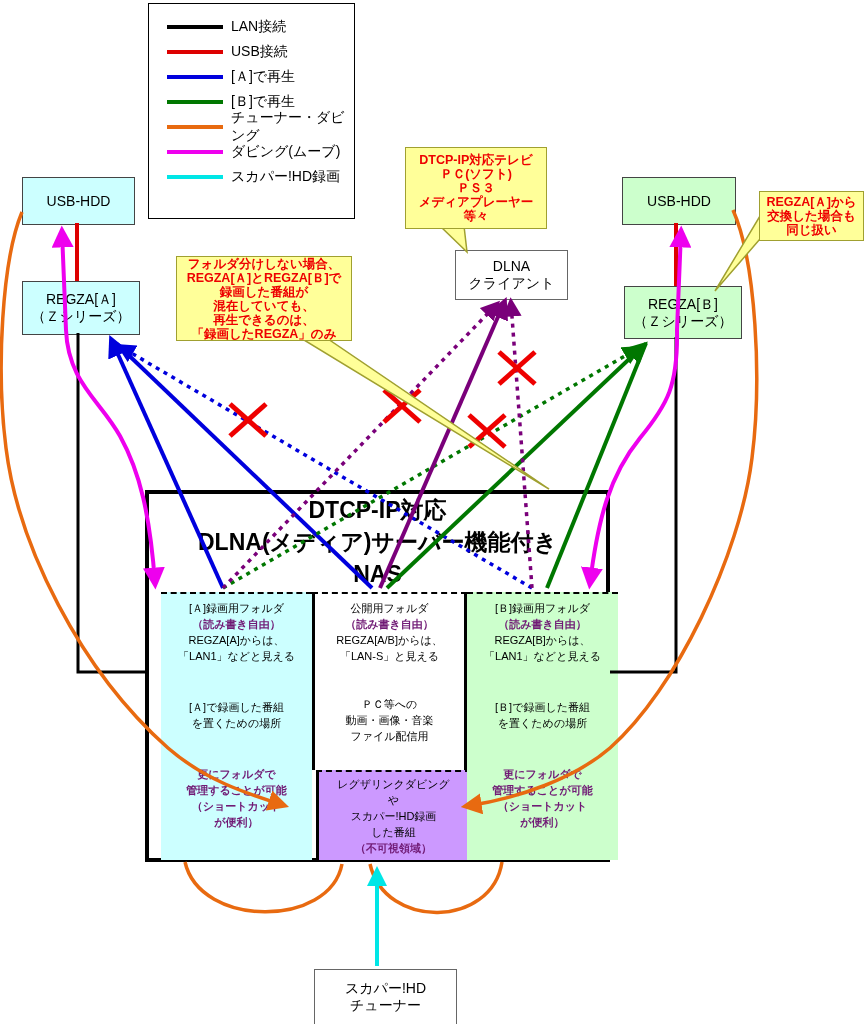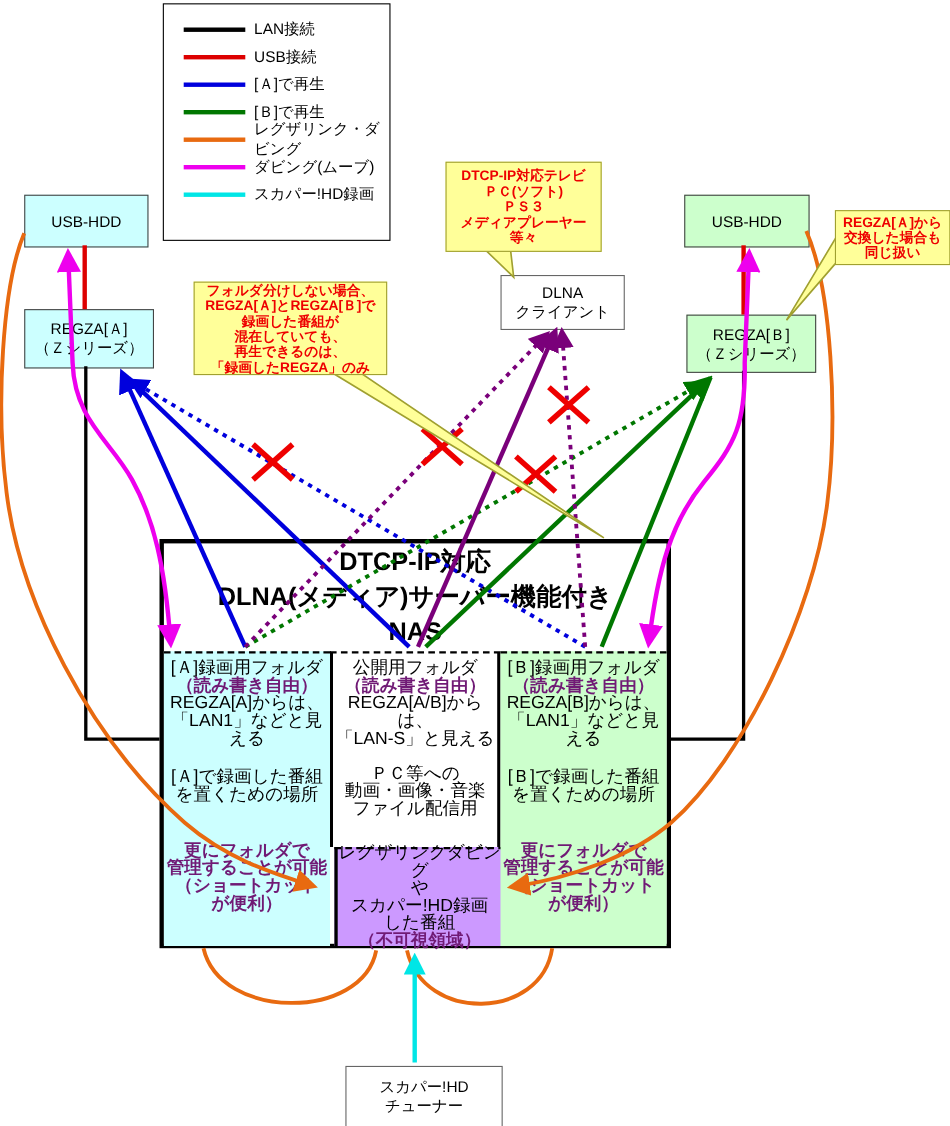--- a/index.html
+++ b/index.html
@@ -223,7 +223,7 @@
         </div>
         <div class="lrow">
           <span class="lswatch" style="background: rgb(232, 106, 16);"></span>
-          <span class="llabel">レグザリンク・ダビング</span>
+          <span class="llabel">チューナー・ダビング</span>
         </div>
         <div class="lrow">
           <span class="lswatch" style="background: rgb(238, 0, 238);"></span>

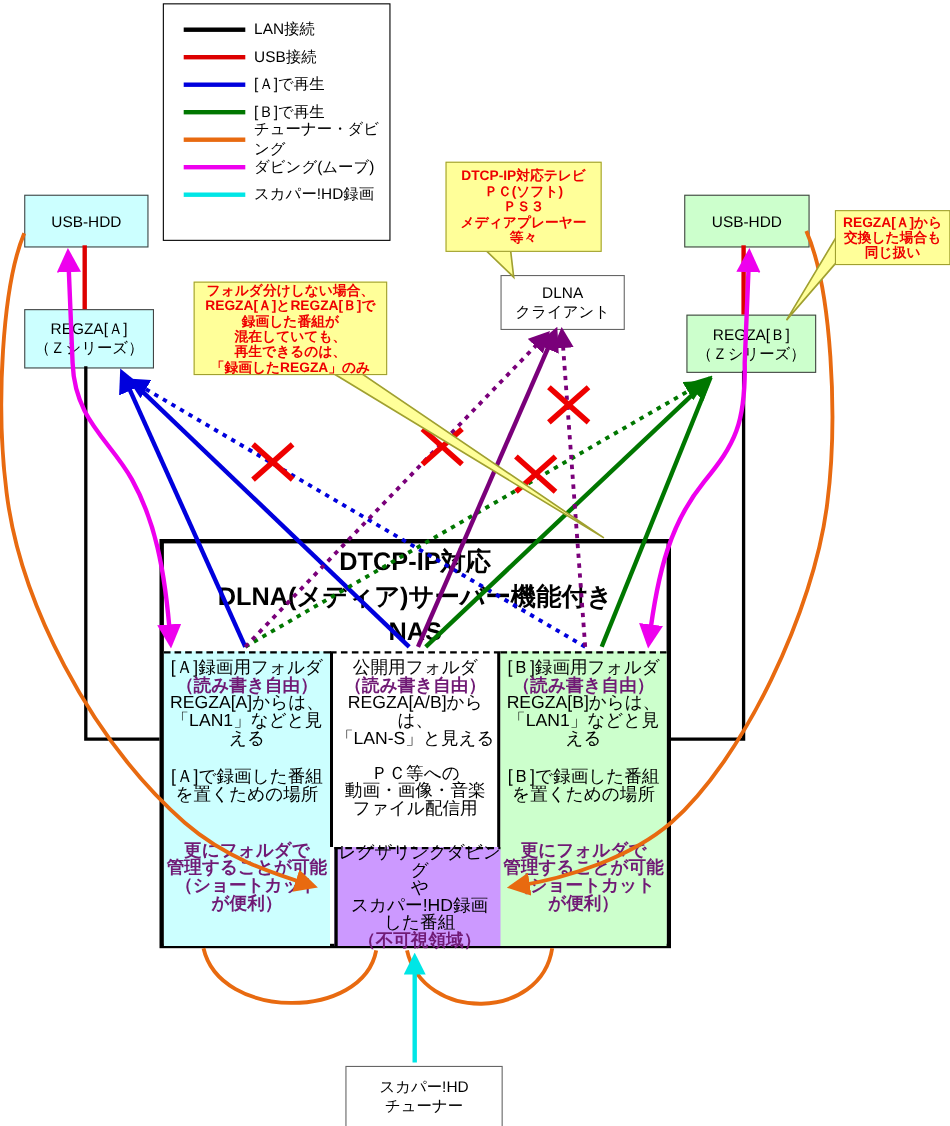--- a/index.html
+++ b/index.html
@@ -27,7 +27,7 @@
   #nastitle{position:absolute;left:149px;top:494px;width:457px;text-align:center;
             font-size:23px;line-height:32px;font-weight:600;z-index:3;}
   .fcol{position:absolute;border-top:2px dashed #000;box-sizing:border-box;z-index:3;
-        font-size:16px;line-height:16px;text-align:center;}
+        font-size:11px;line-height:16px;text-align:center;margin-left:12px;}
   .fblock{position:absolute;left:0;width:100%;text-align:center;}
   .red{color:#701a75;font-weight:bold;}
 </style>

